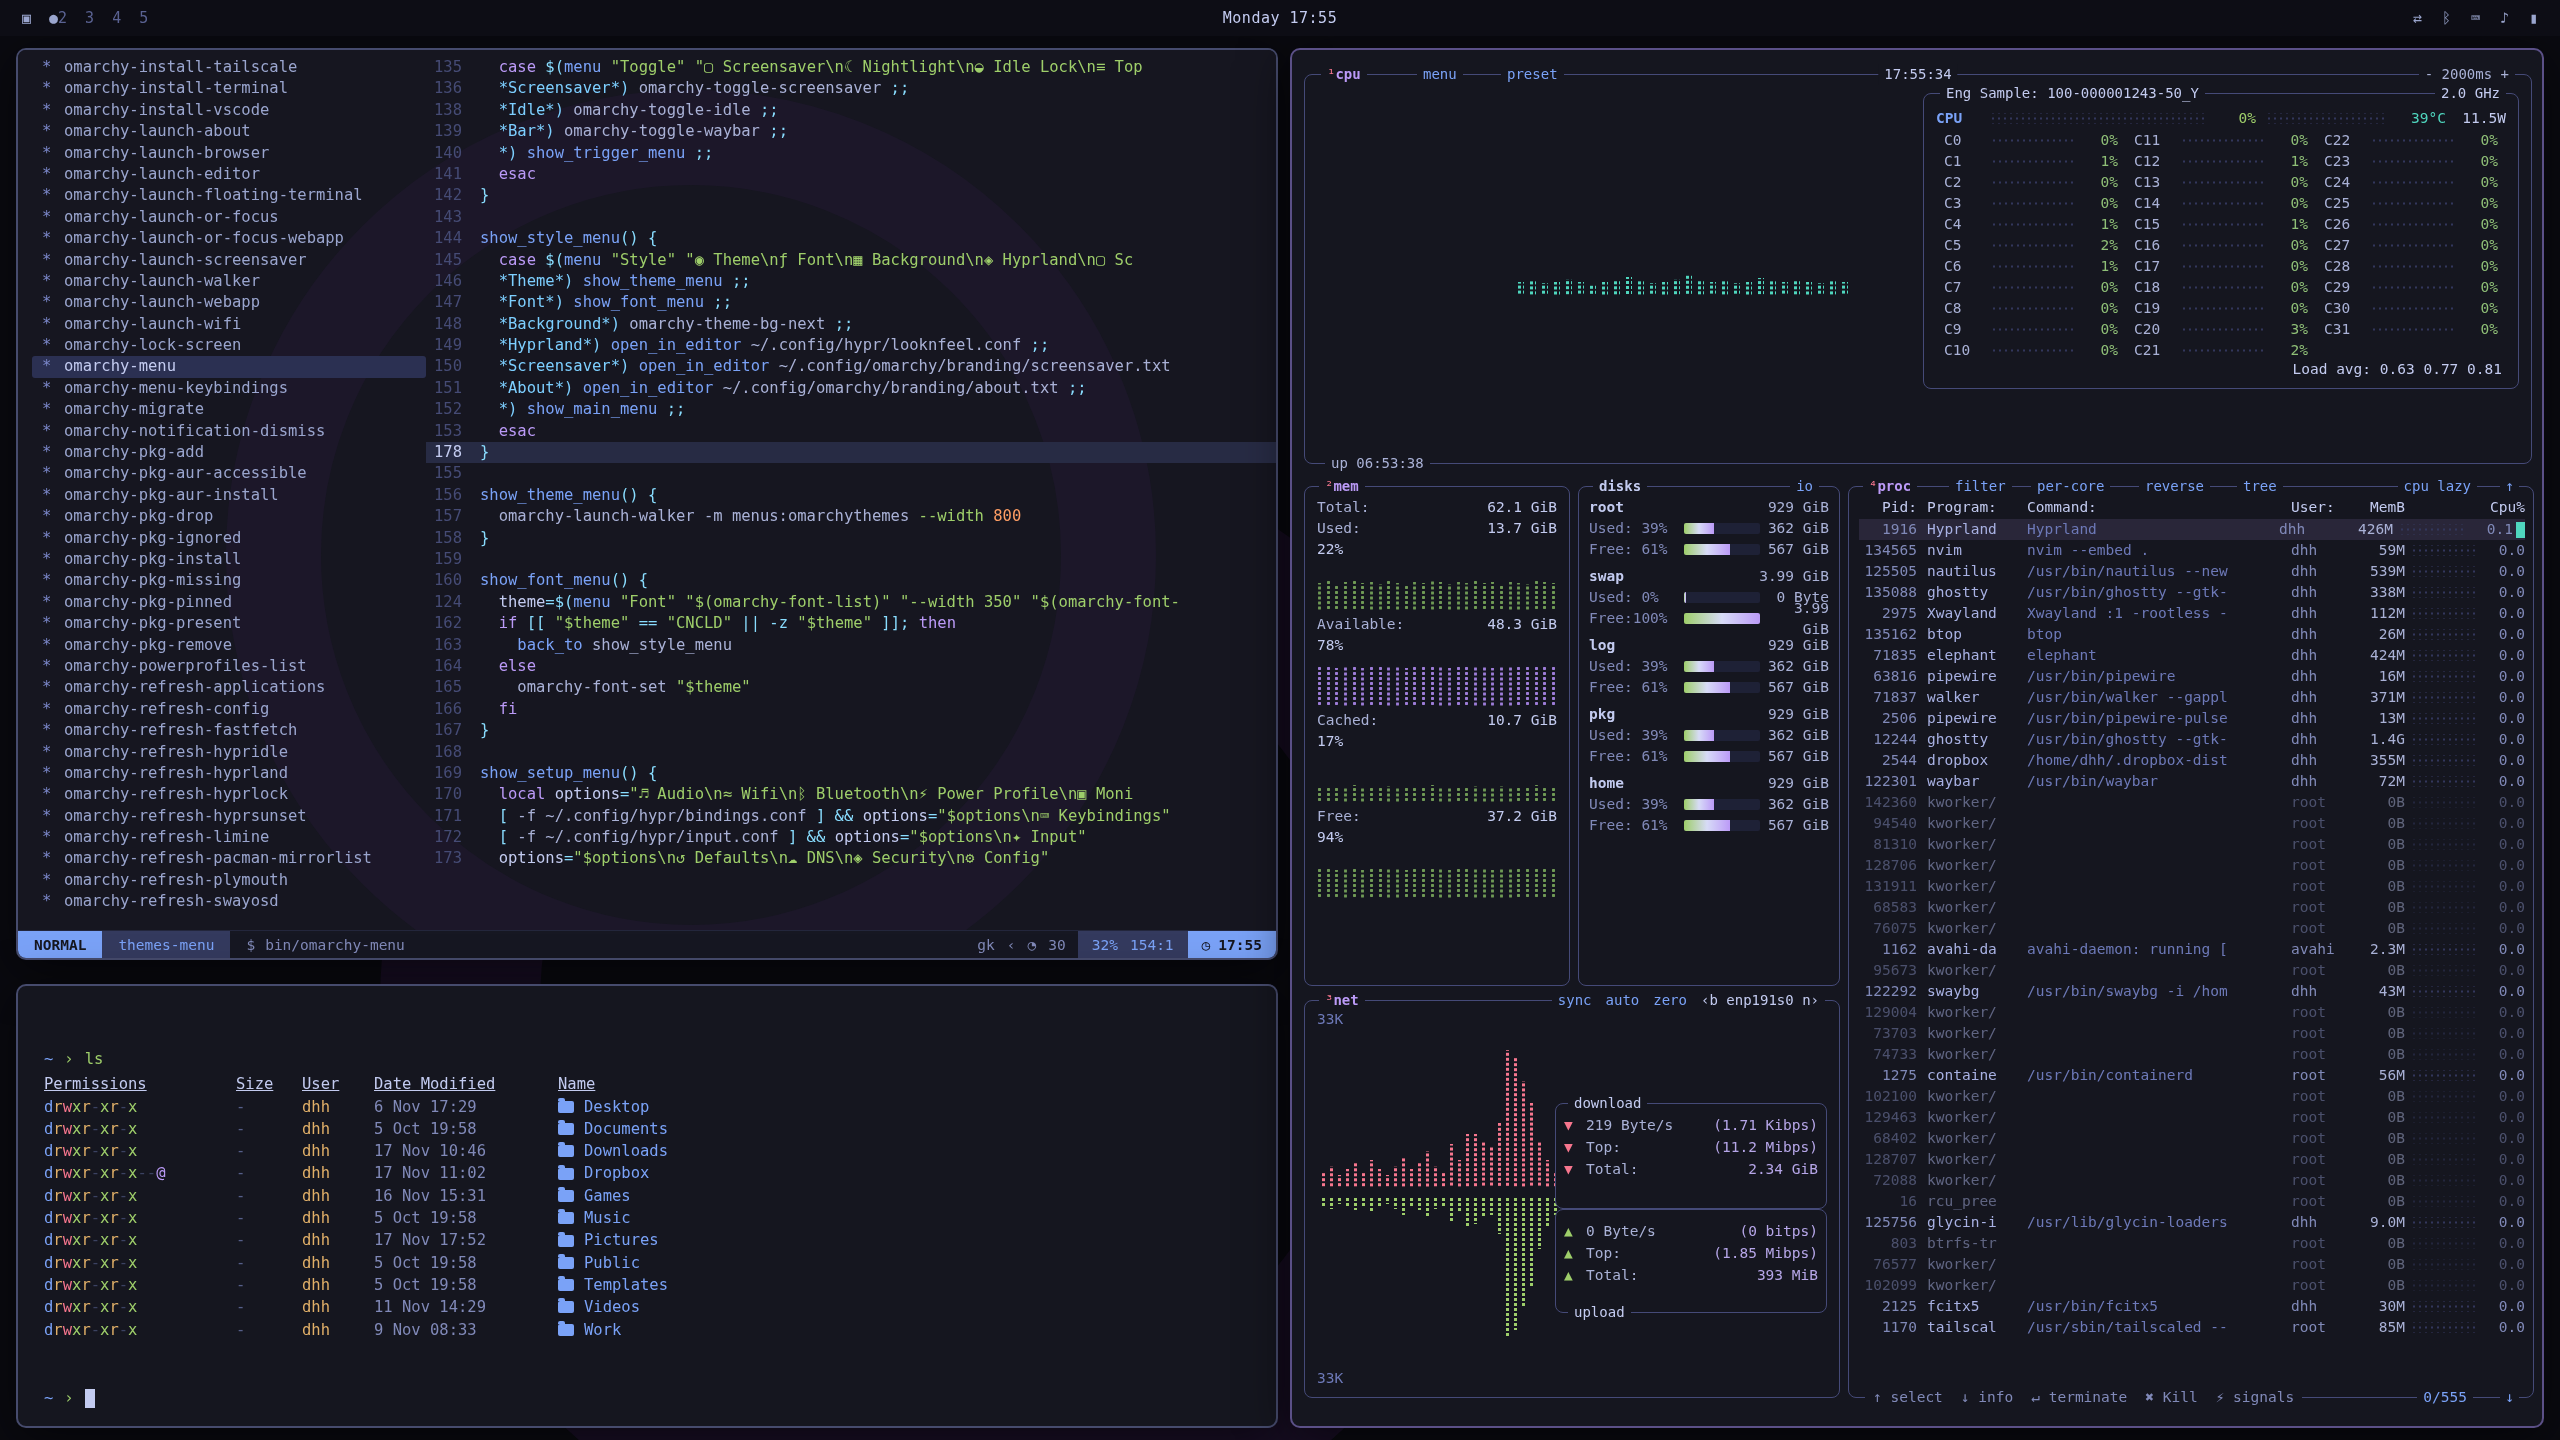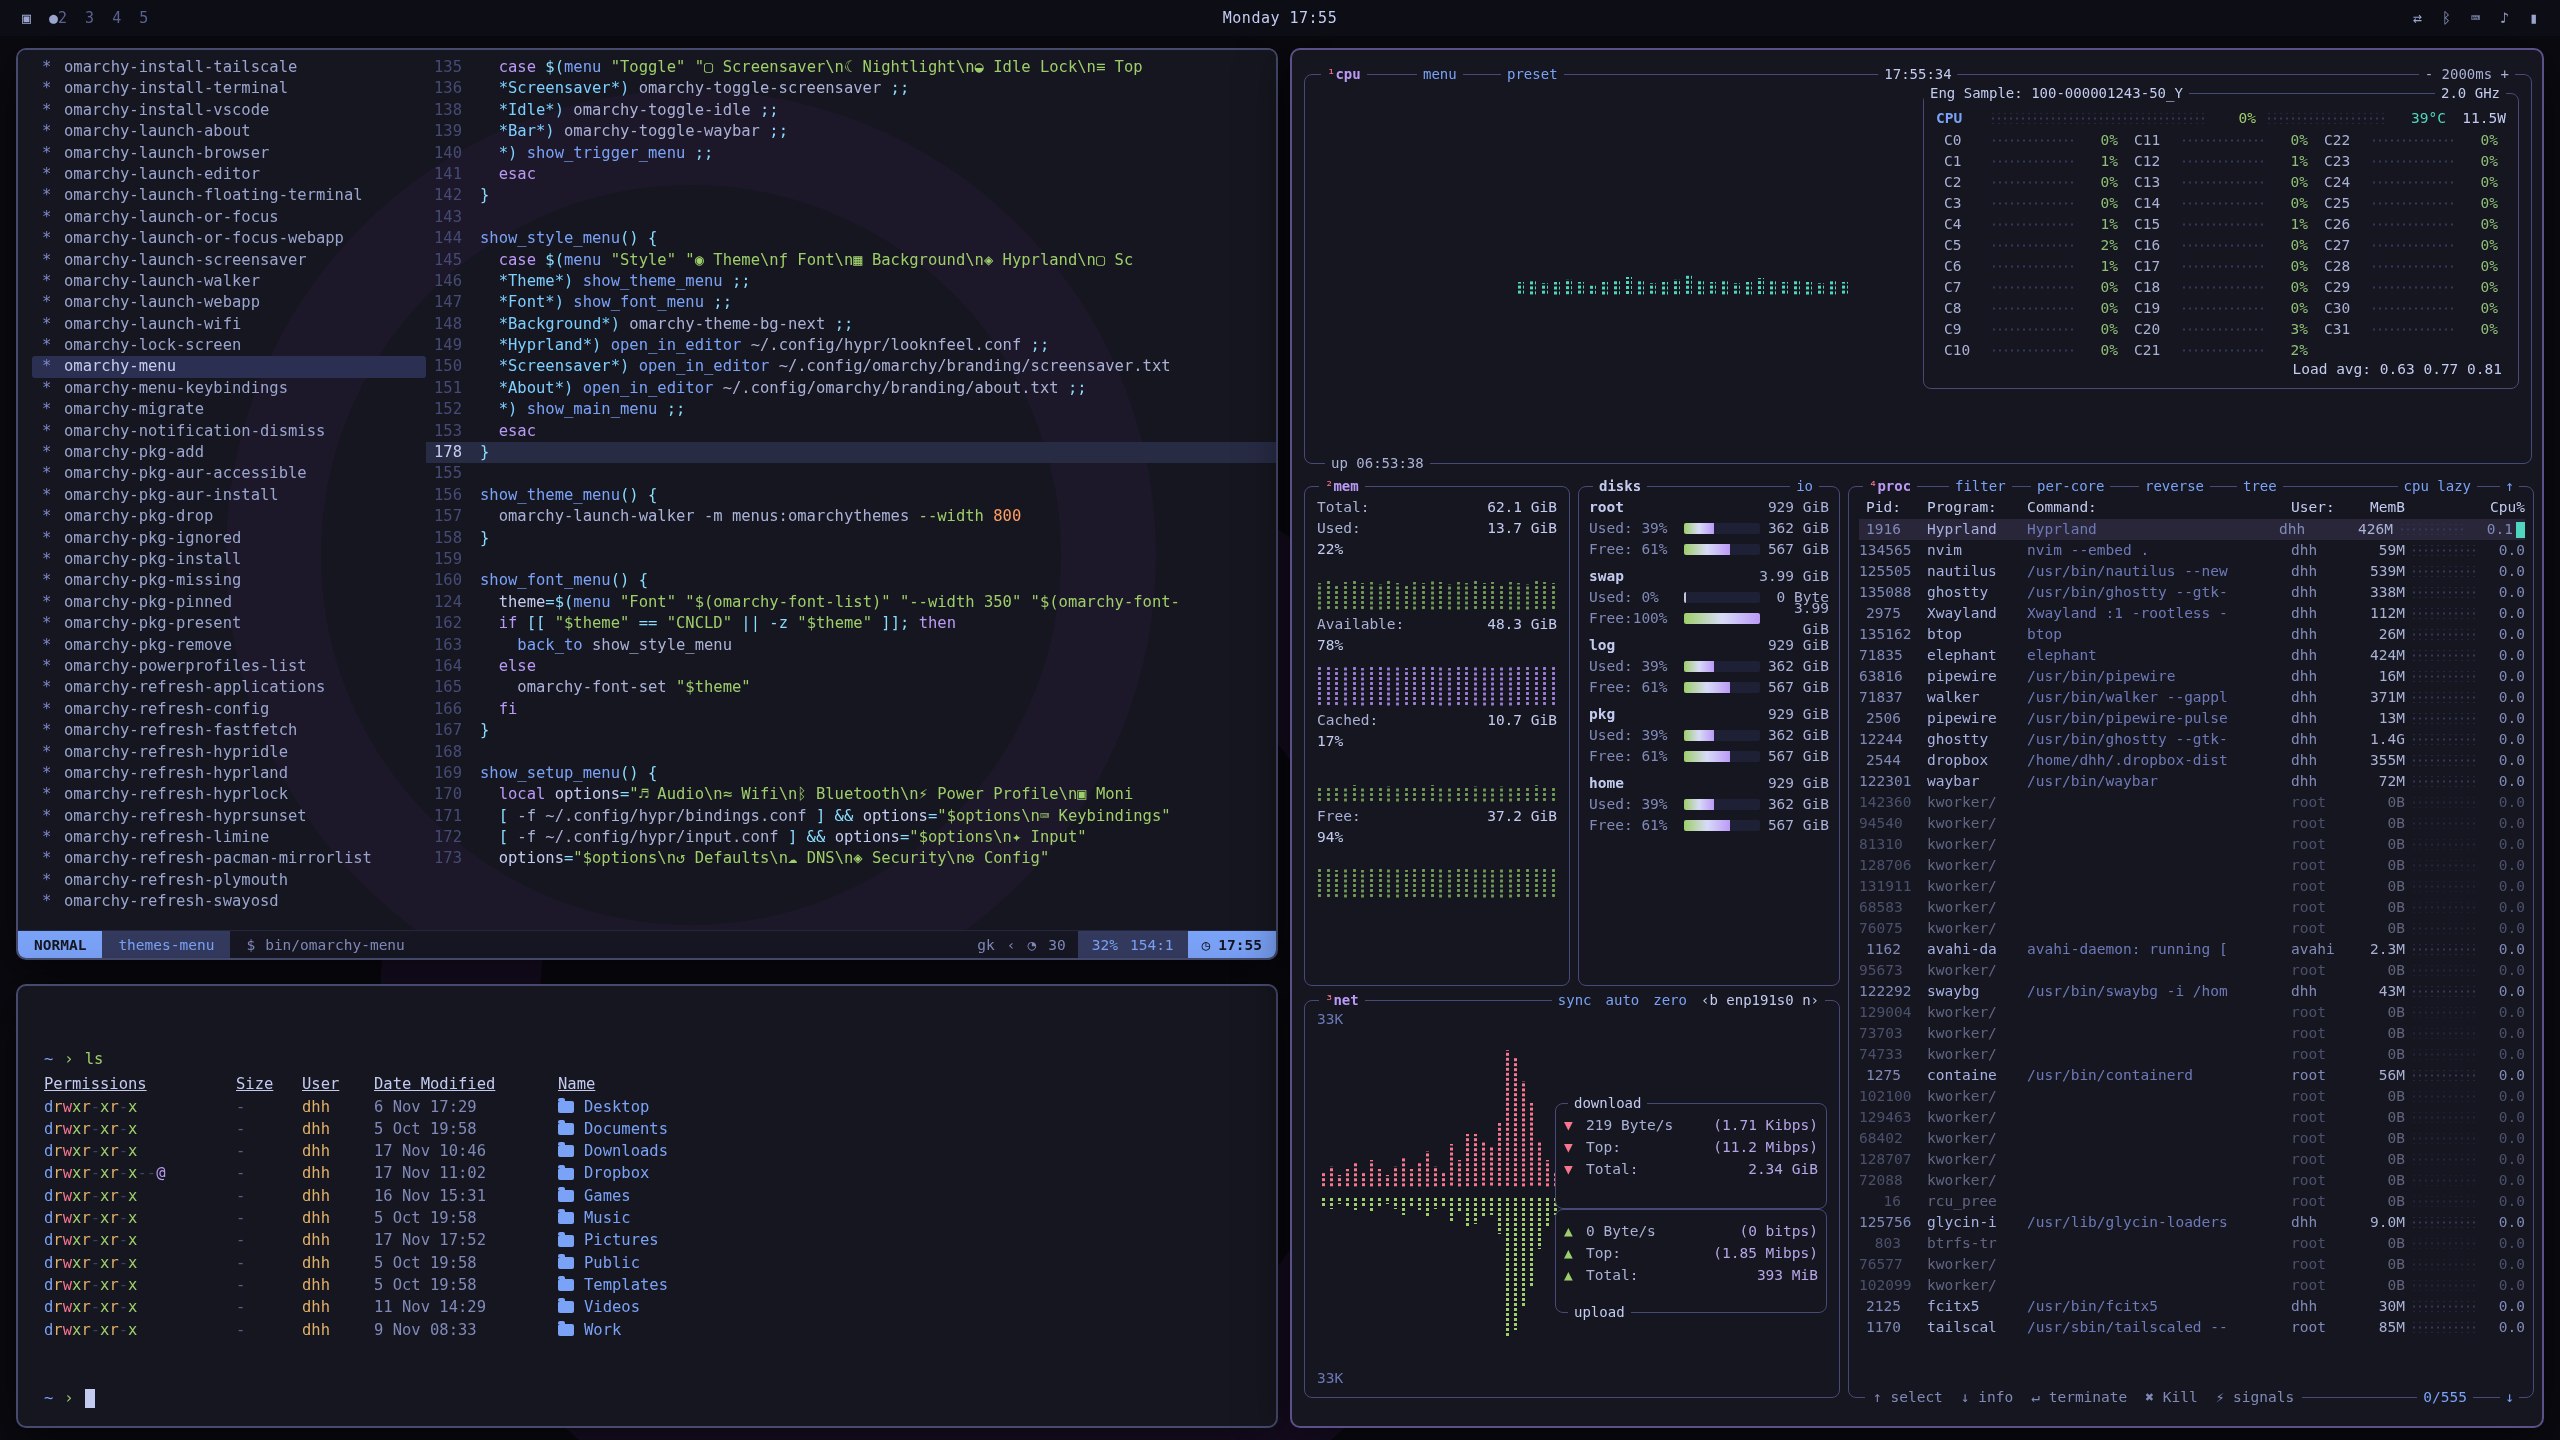--- a/index.html
+++ b/index.html
@@ -802,7 +802,7 @@
           <i style="height: 14%;"></i>
         </div>
       <div id="bx-eng">
-        <span class="tag tag-plain" style="left:0">Eng Sample: 100-000001243-50_Y</span>
+        <span class="tag tag-plain" style="left:16px">Eng Sample: 100-000001243-50_Y</span>
         <span class="tag tag-plain" style="right:12px">2.0 GHz</span>
         <div class="eng-inner">
           <div class="cpu-row">

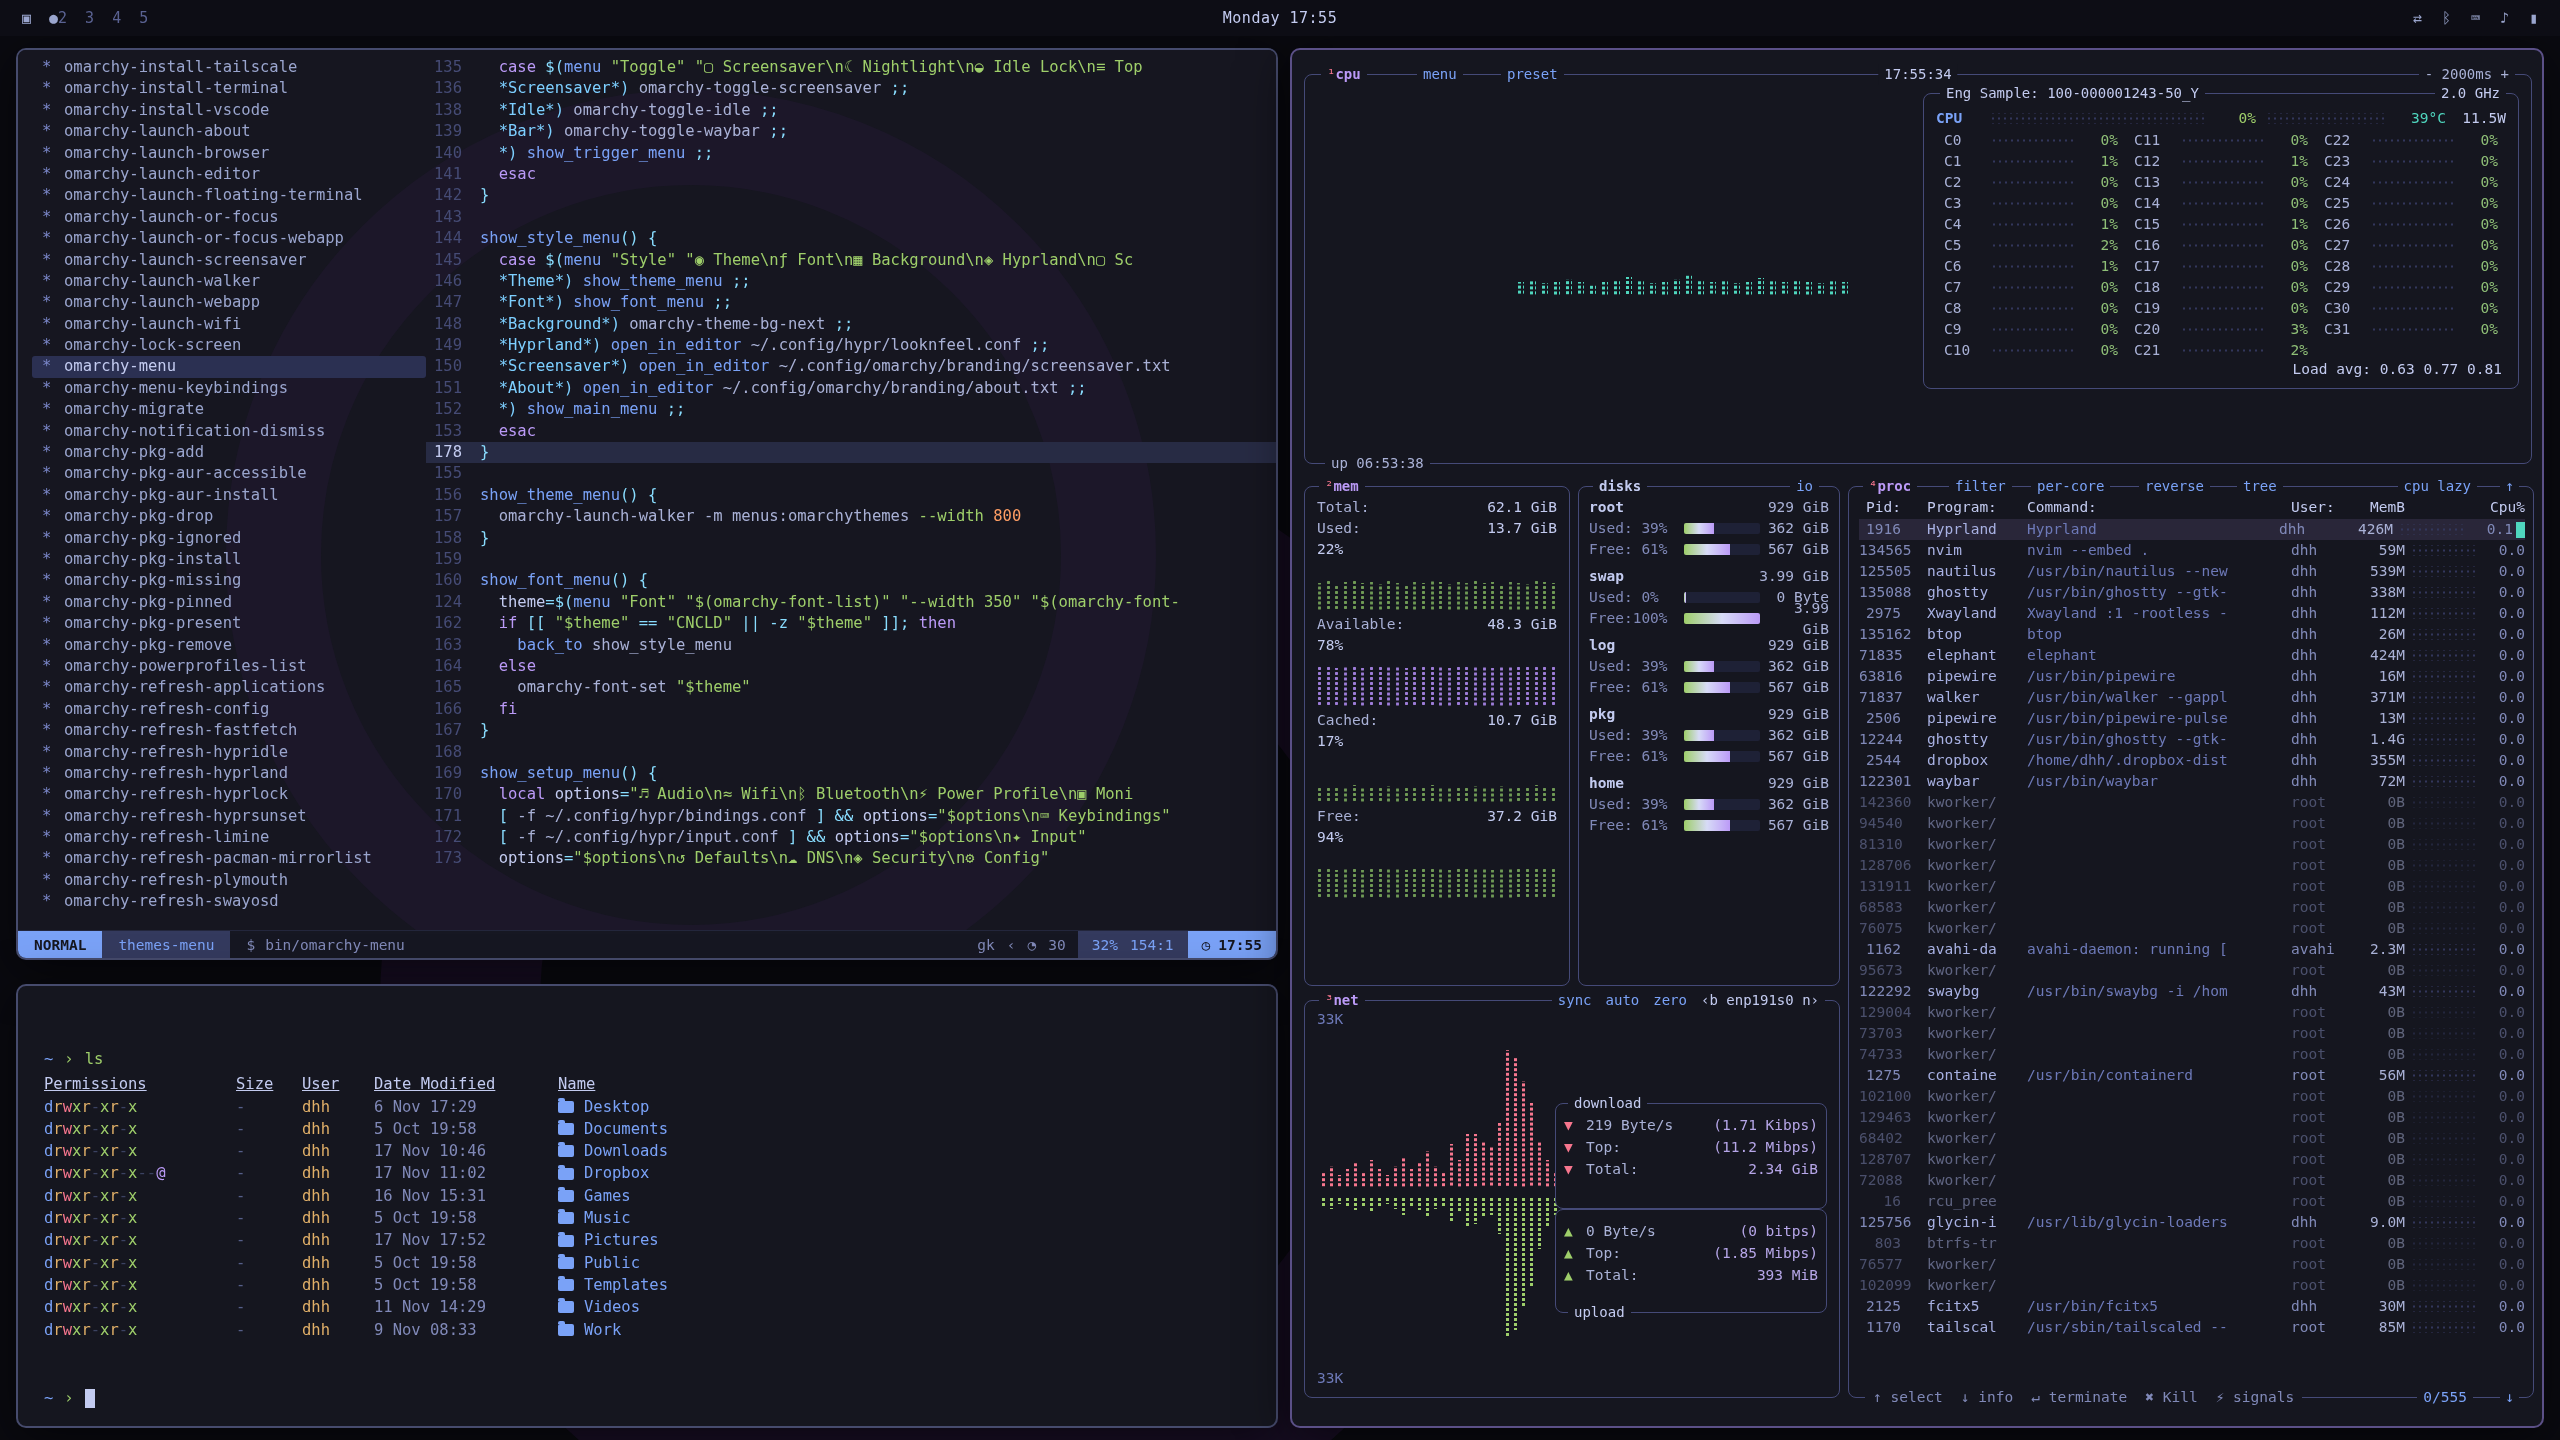--- a/index.html
+++ b/index.html
@@ -162,7 +162,7 @@
   #bx-proc{left:556px;top:436px;width:686px;height:912px}
   .proc-inner{position:absolute;inset:10px 8px 12px 10px;display:flex;flex-direction:column;overflow:hidden}
   .phead{display:flex;height:22px;color:var(--fg2)}
-  .ppid{width:68px;text-align:right;padding-right:26px;flex-shrink:0}
+  .ppid{width:68px;text-align:right;padding-right:10px;flex-shrink:0}
   .pprog{width:100px;flex-shrink:0;overflow:hidden;white-space:nowrap}
   .pcmd{flex:1;overflow:hidden;white-space:nowrap}
   .puser{width:62px;flex-shrink:0}

